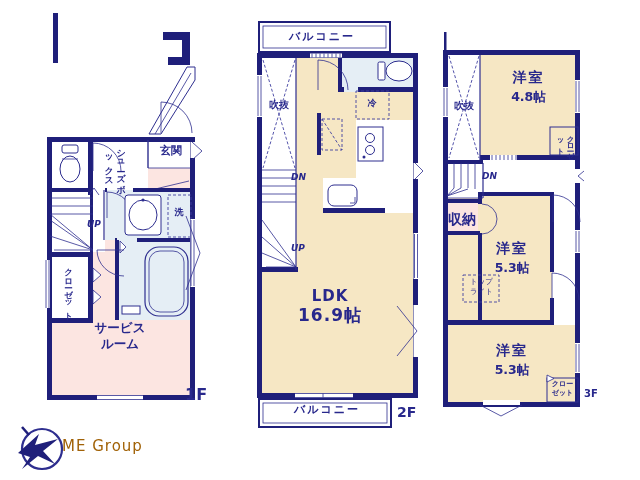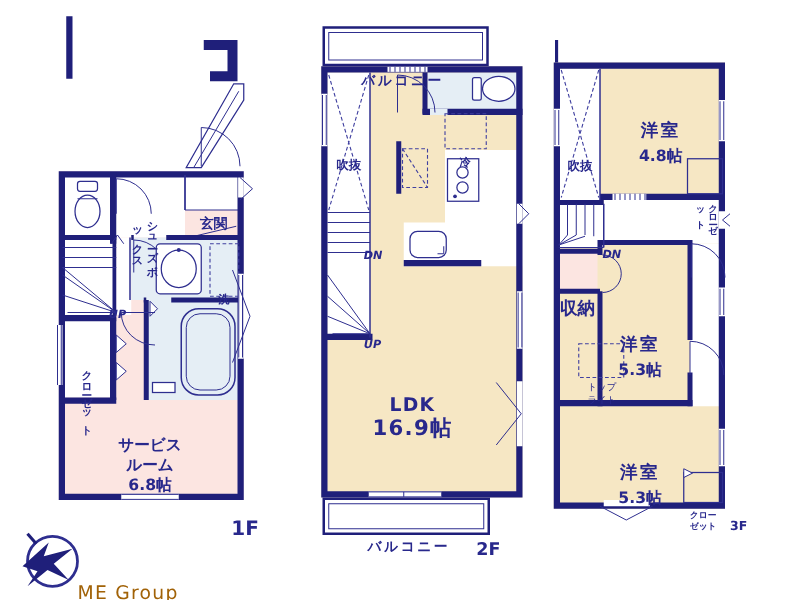--- a/index.html
+++ b/index.html
@@ -6,7 +6,7 @@
   .canvas{position:relative;width:640px;height:480px;background:#ffffff;overflow:hidden;
           font-family:"DejaVu Sans",sans-serif;}
   .canvas svg{position:absolute;}
-  .lbl{position:absolute;color:#28288c;font-weight:bold;text-align:center;line-height:1.25;white-space:nowrap;margin-top:28px;}
+  .lbl{position:absolute;color:#28288c;font-weight:bold;text-align:center;line-height:1.25;white-space:nowrap;}
   .vert{writing-mode:vertical-rl;text-orientation:upright;letter-spacing:1px;white-space:normal;}
   .it{font-style:italic;}
   .stack div{white-space:nowrap;}

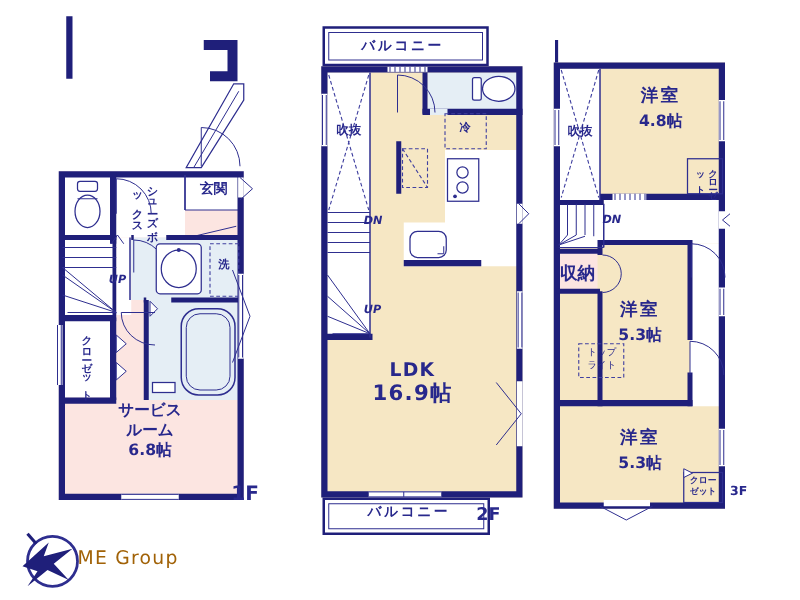--- a/index.html
+++ b/index.html
@@ -279,7 +279,6 @@
   <div class="lbl stack" style="left:60px;top:320px;width:120px;font-size:12.5px;line-height:16px;">
     <div>サービス</div>
     <div>ルーム</div>
-    <div>6.8帖</div>
   </div>
   <div class="lbl" style="left:185px;top:385px;font-size:16px;">1F</div>
 

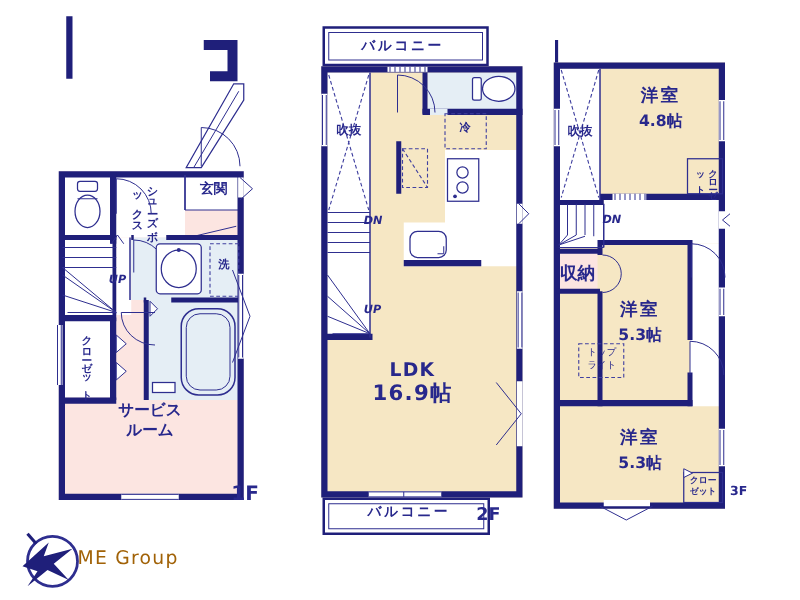--- a/index.html
+++ b/index.html
@@ -292,7 +292,7 @@
     <div style="font-size:17px;">16.9帖</div>
   </div>
   <div class="lbl" style="left:272px;top:403px;width:110px;font-size:11px;letter-spacing:2px;">バルコニー</div>
-  <div class="lbl" style="left:381px;top:404px;font-size:14px;">2F</div>
+  <div class="lbl" style="left:397px;top:404px;font-size:14px;">2F</div>
 
   <div class="lbl" style="left:448px;top:100px;width:32px;font-size:10px;">吹抜</div>
   <div class="lbl stack" style="left:486px;top:68px;width:85px;font-size:14px;line-height:19px;letter-spacing:2px;">

